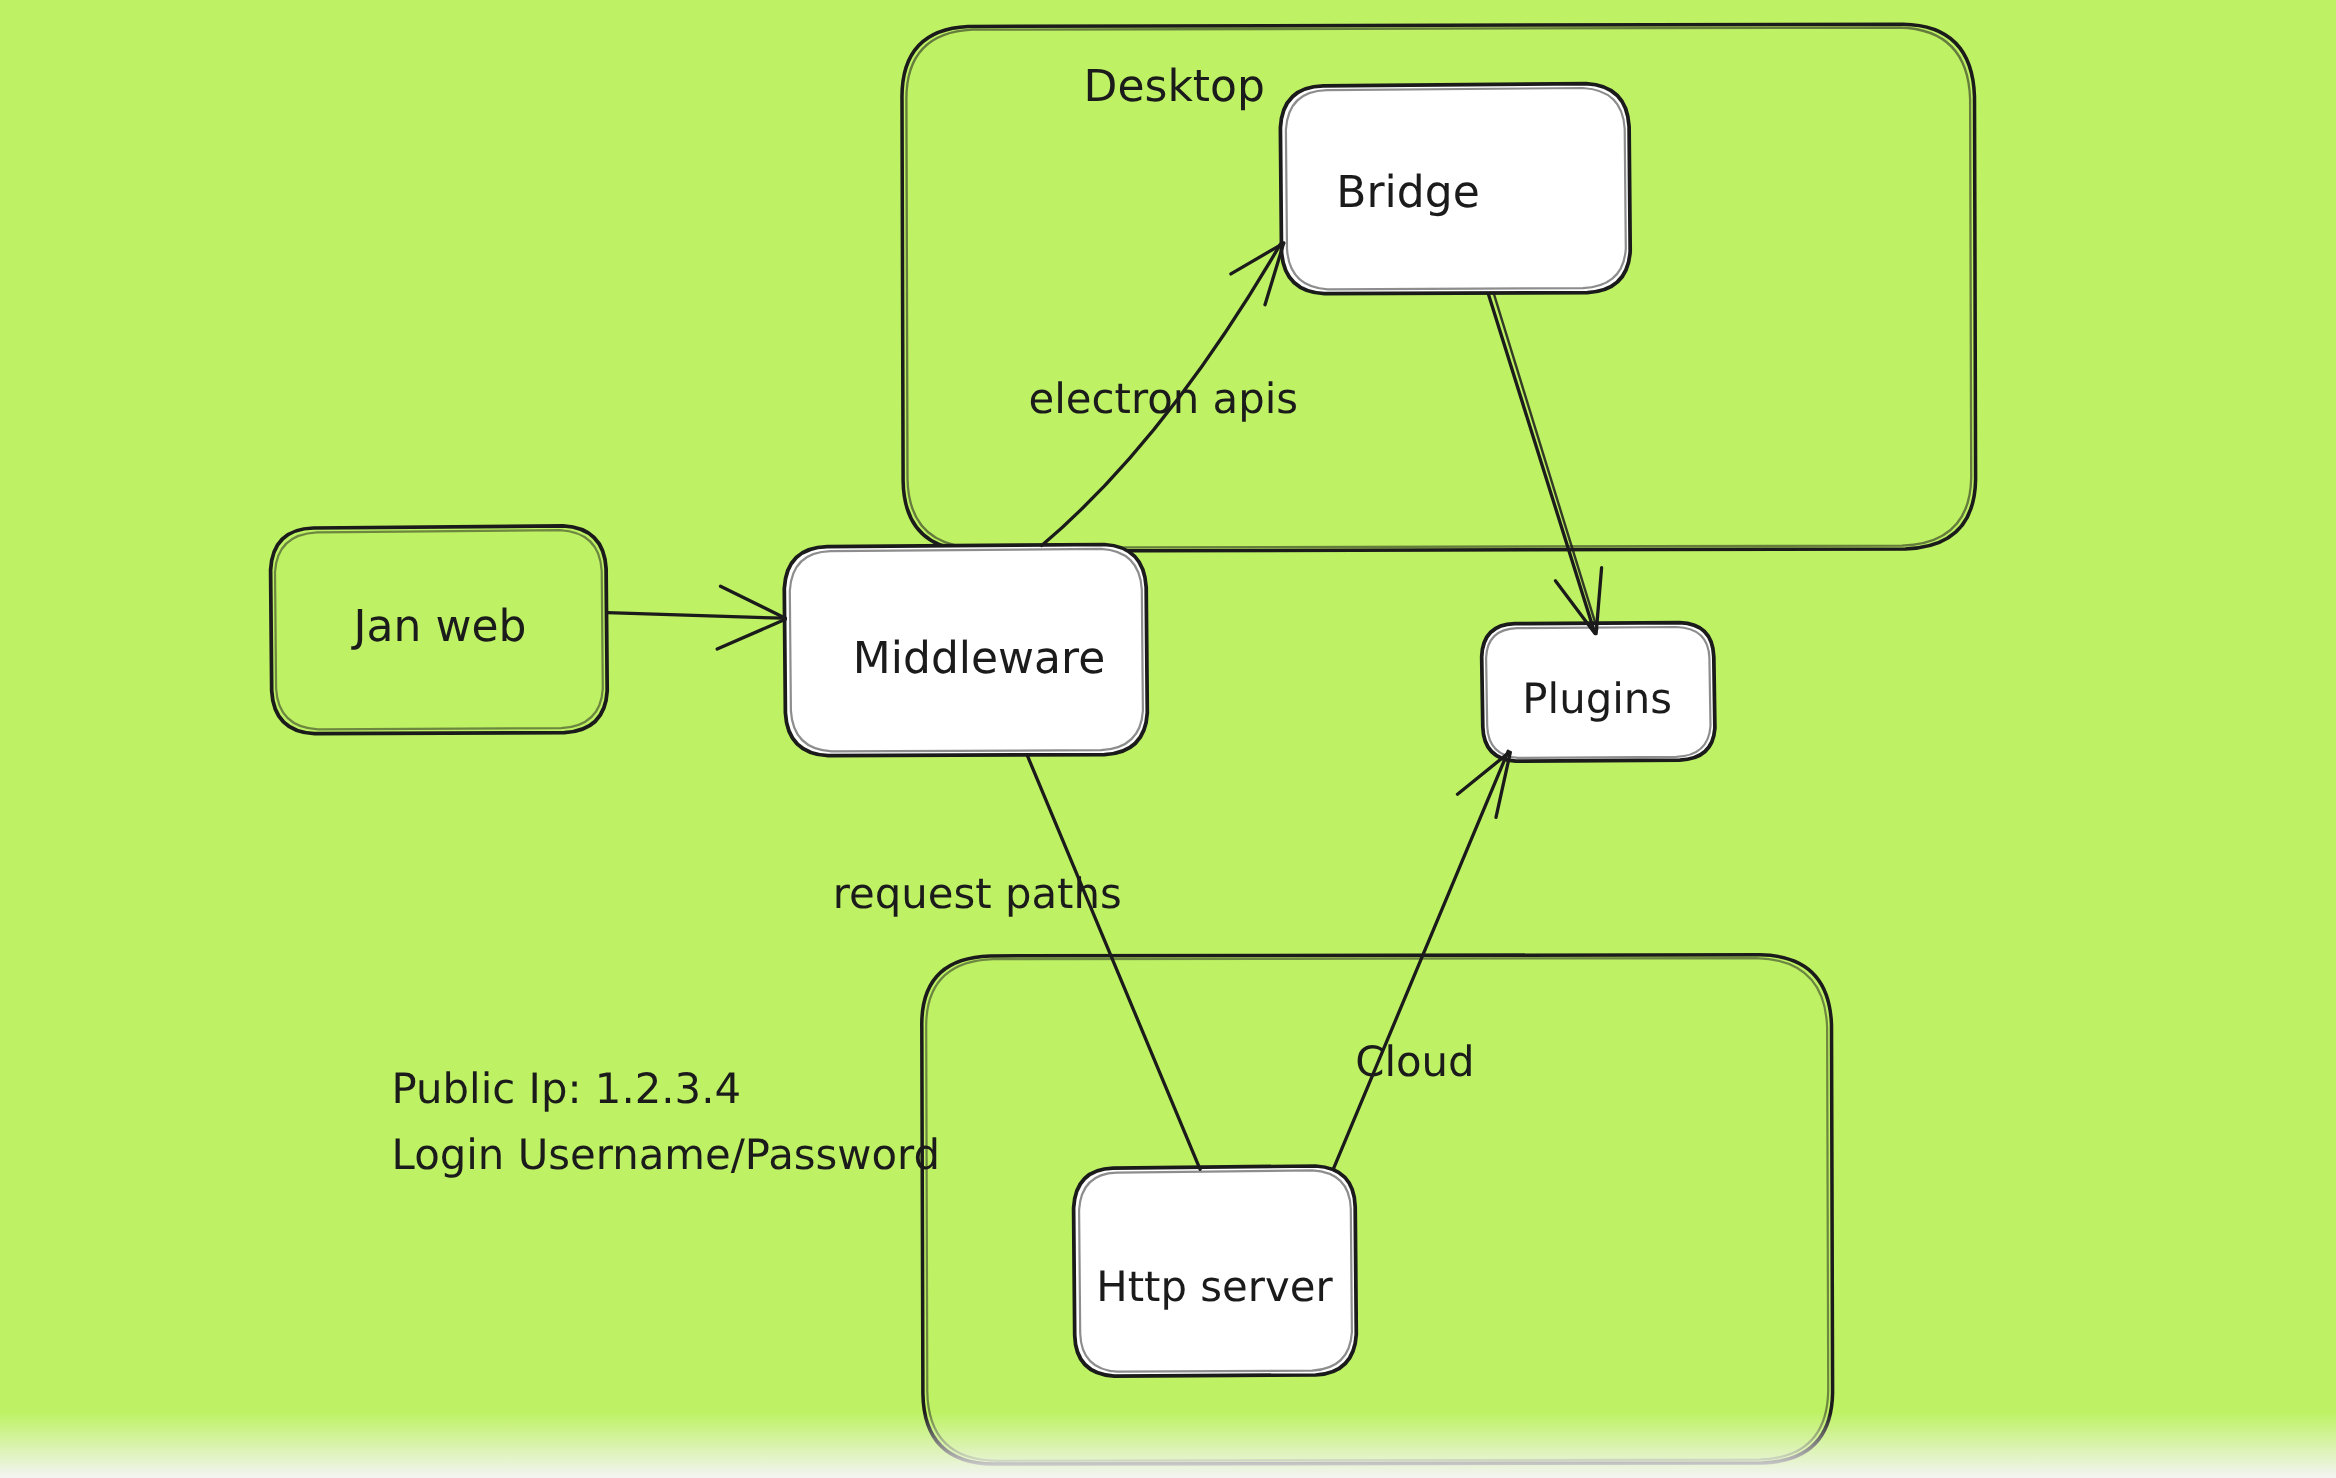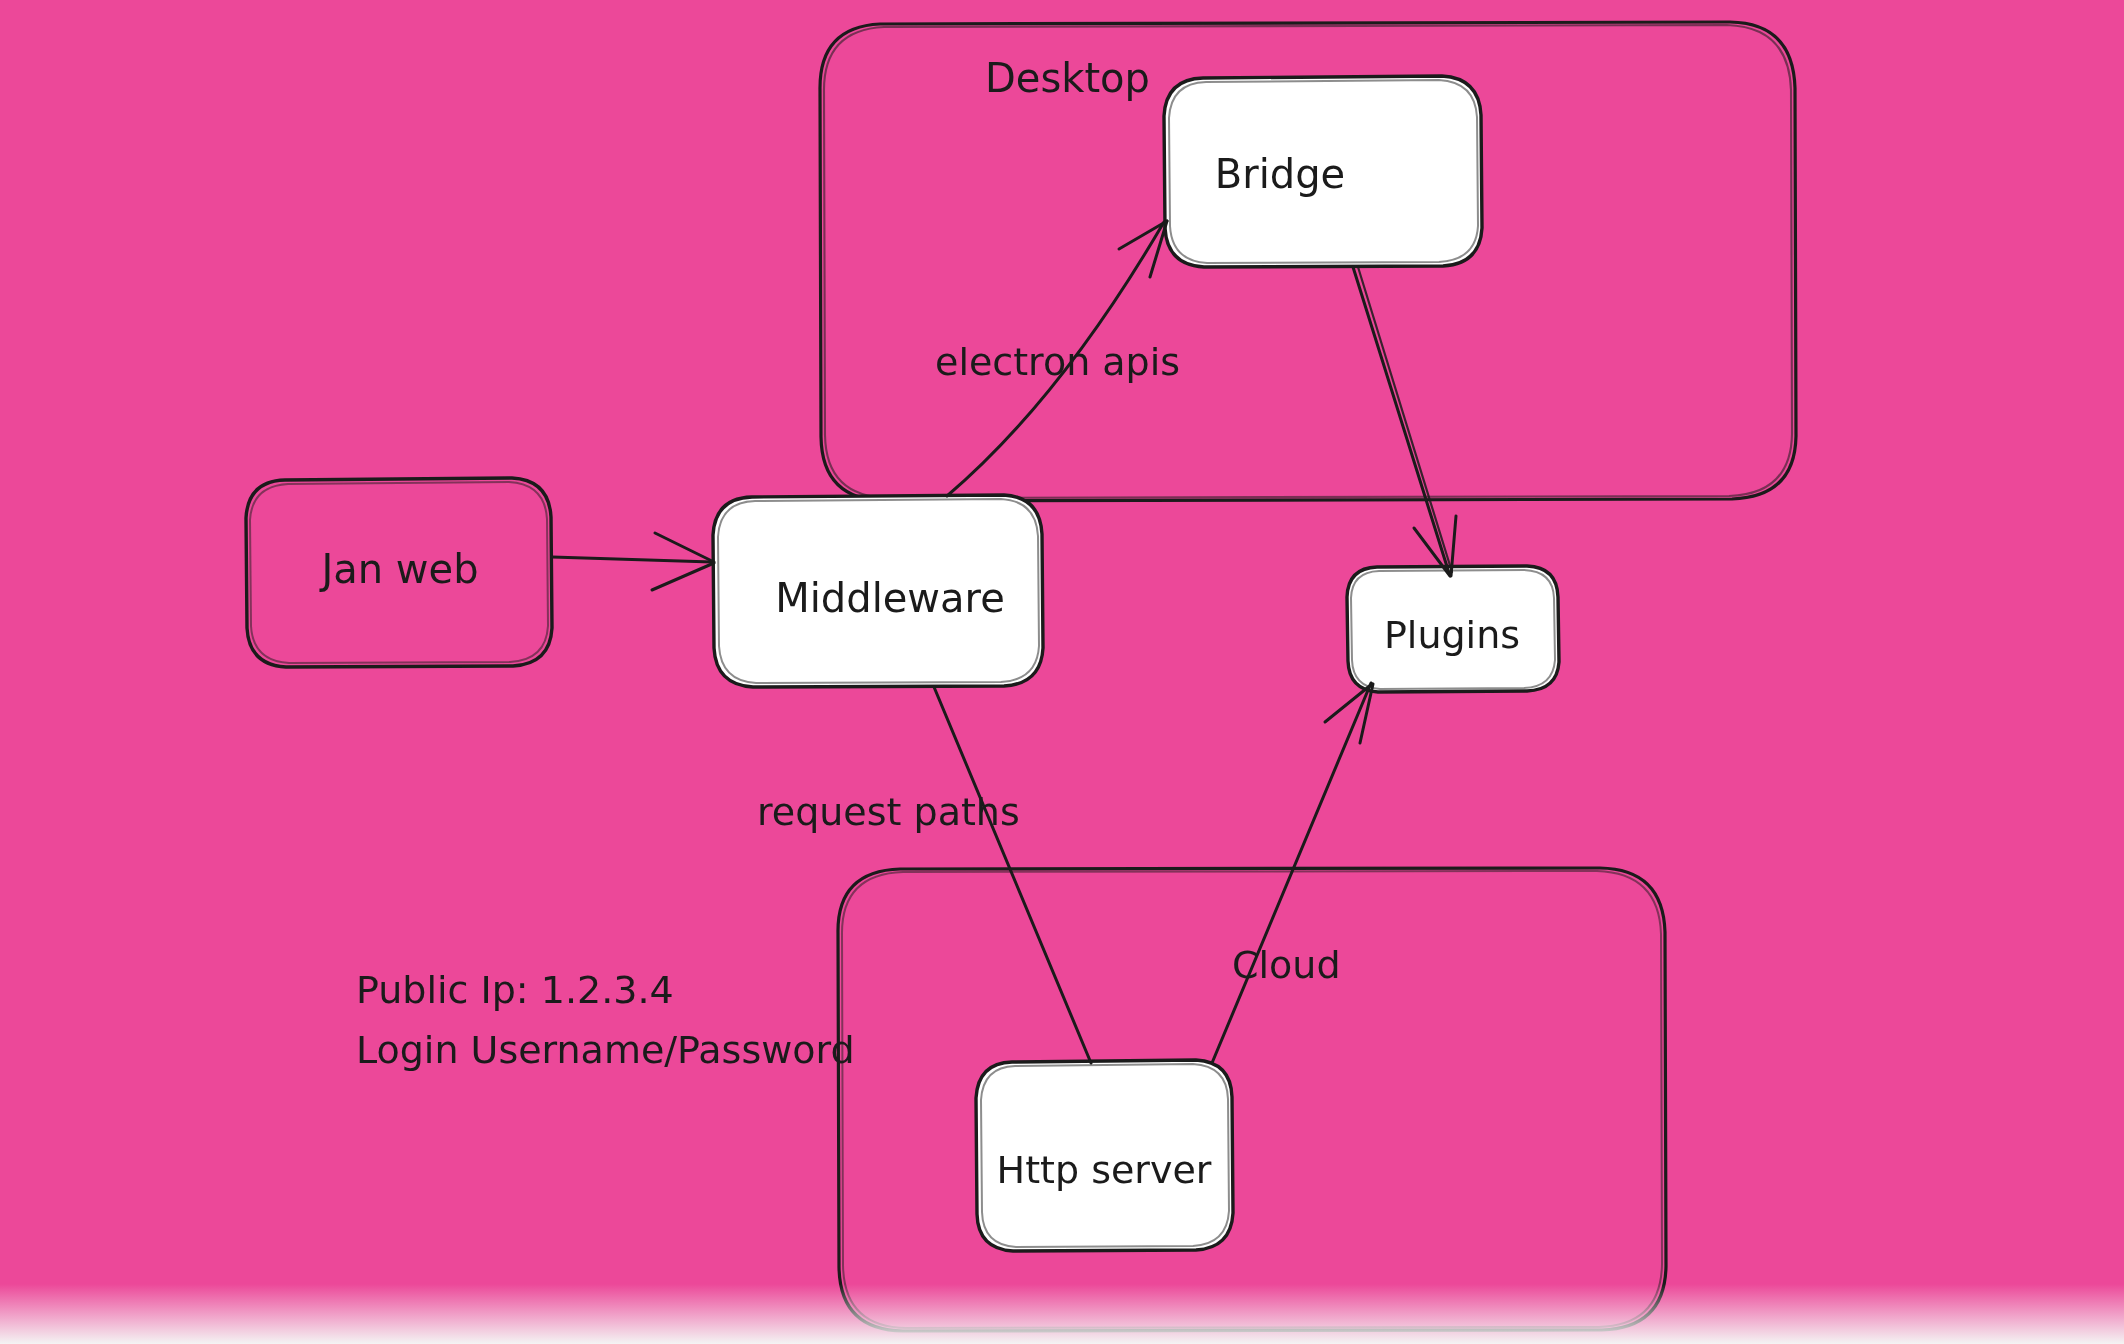--- a/index.html
+++ b/index.html
@@ -11,7 +11,7 @@
     position: relative;
     width: 2124px;
     height: 1344px;
-    background: #ec4899;
+    background: #bef264;
     overflow: hidden;
     font-family: "DejaVu Sans", sans-serif;
   }

